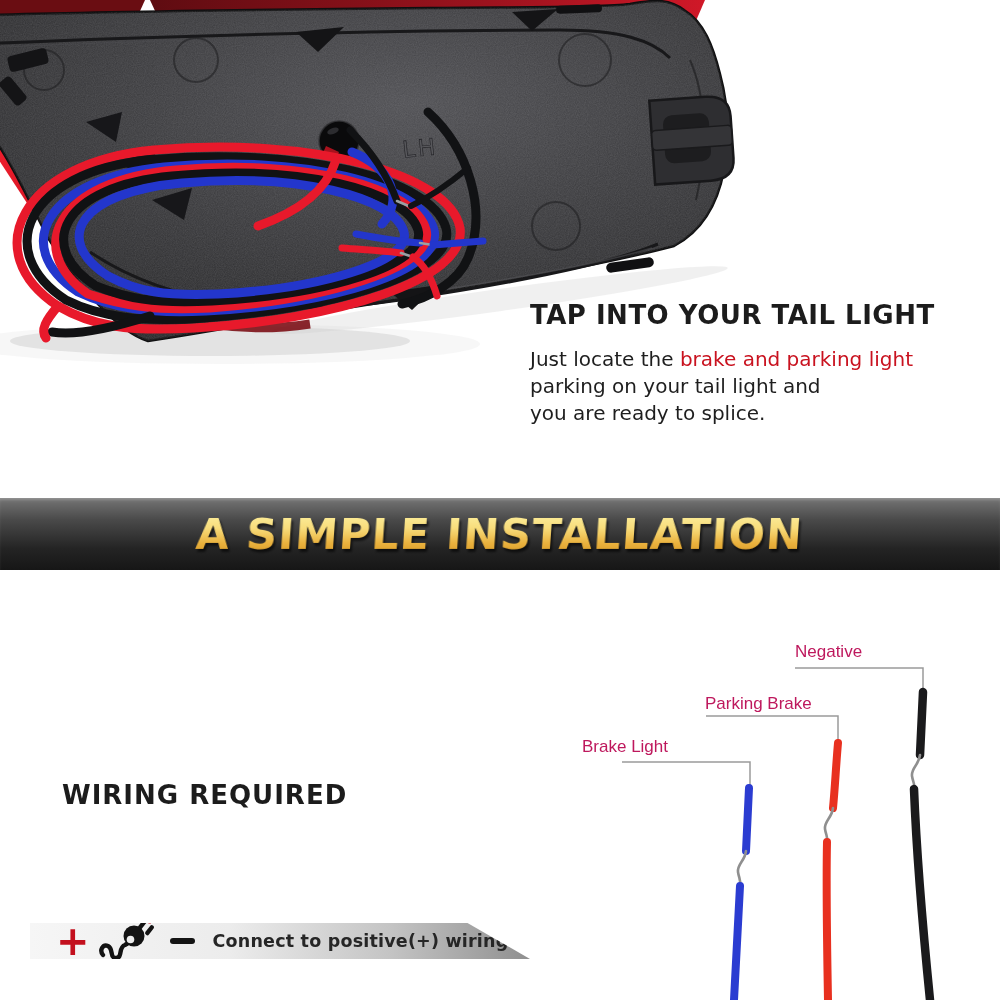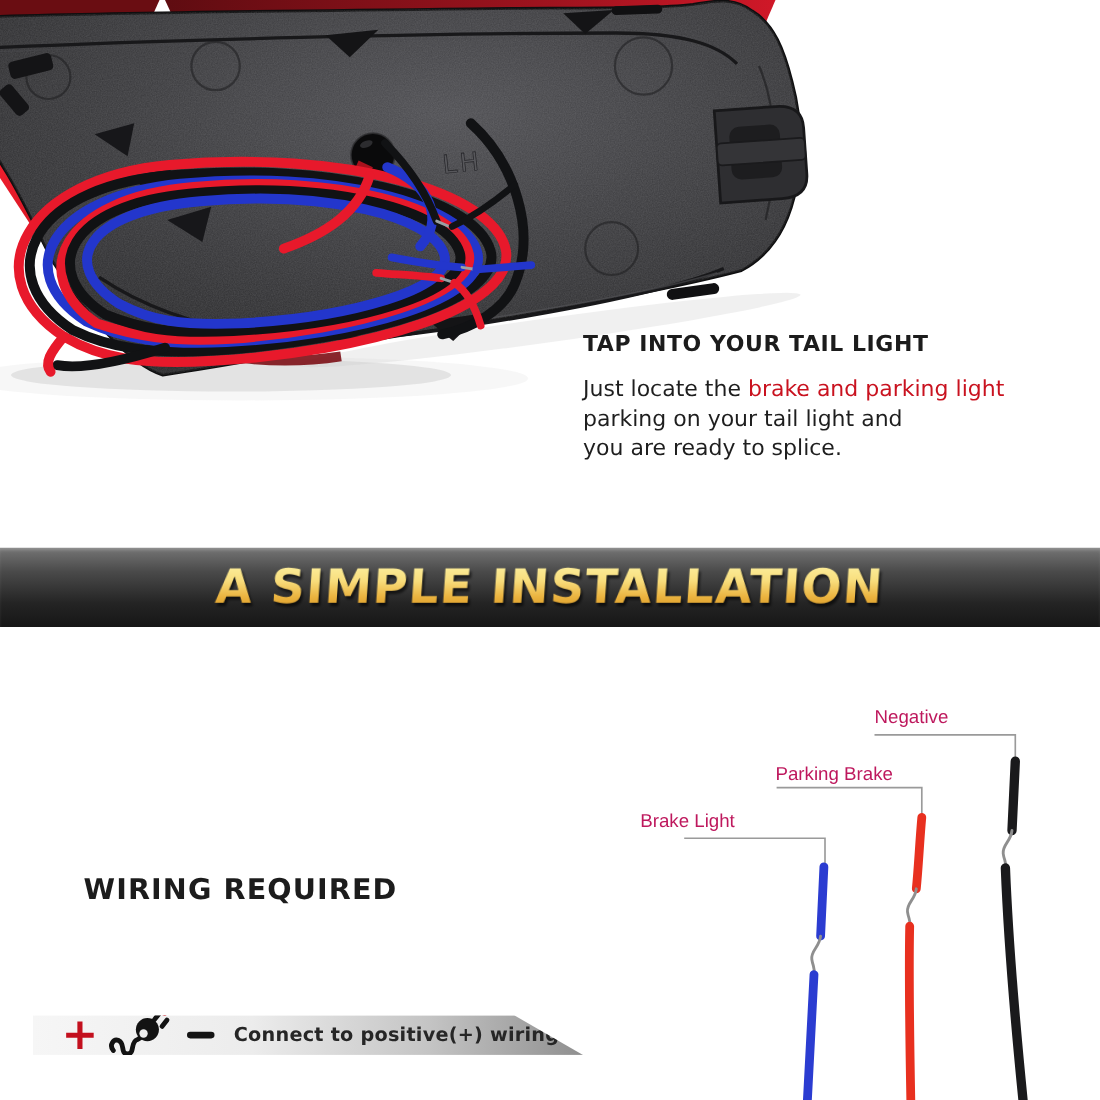--- a/index.html
+++ b/index.html
@@ -12,7 +12,7 @@
 
   
   .tap-block{position:absolute;left:530px;top:300px;width:460px;}
-  .tap-block h1{margin:0;font-size:20px;font-weight:bold;letter-spacing:.5px;color:#1c1c1c;white-space:nowrap;}
+  .tap-block h1{margin:0;font-size:26px;font-weight:bold;letter-spacing:.5px;color:#1c1c1c;white-space:nowrap;}
   .tap-block p{margin:16px 0 0 0;font-size:20px;line-height:27px;color:#1e1e1e;}
   .red{color:#c9121f;text-align:center;}
 

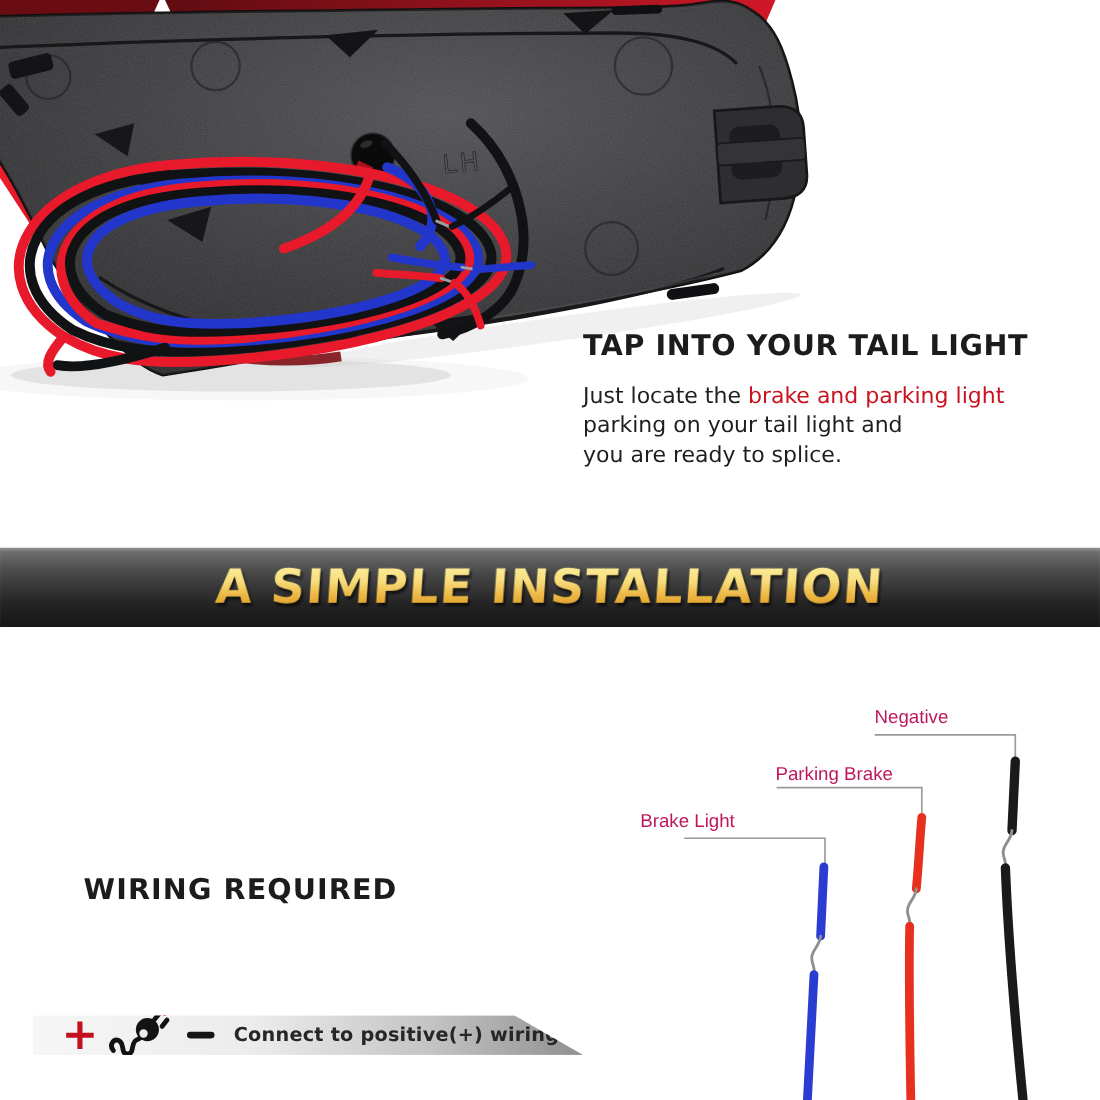--- a/index.html
+++ b/index.html
@@ -35,7 +35,7 @@
 
   
   .wiring-block{position:absolute;left:62px;top:780px;width:470px;}
-  .wiring-block h2{margin:14px;font-size:26px;font-weight:bold;letter-spacing:1px;color:#1c1c1c;white-space:nowrap;}
+  .wiring-block h2{margin:0;font-size:26px;font-weight:bold;letter-spacing:1px;color:#1c1c1c;white-space:nowrap;}
   .wiring-block p{margin:15px 0 0 0;font-size:20px;line-height:28px;color:#1e1e1e;}
 
   

